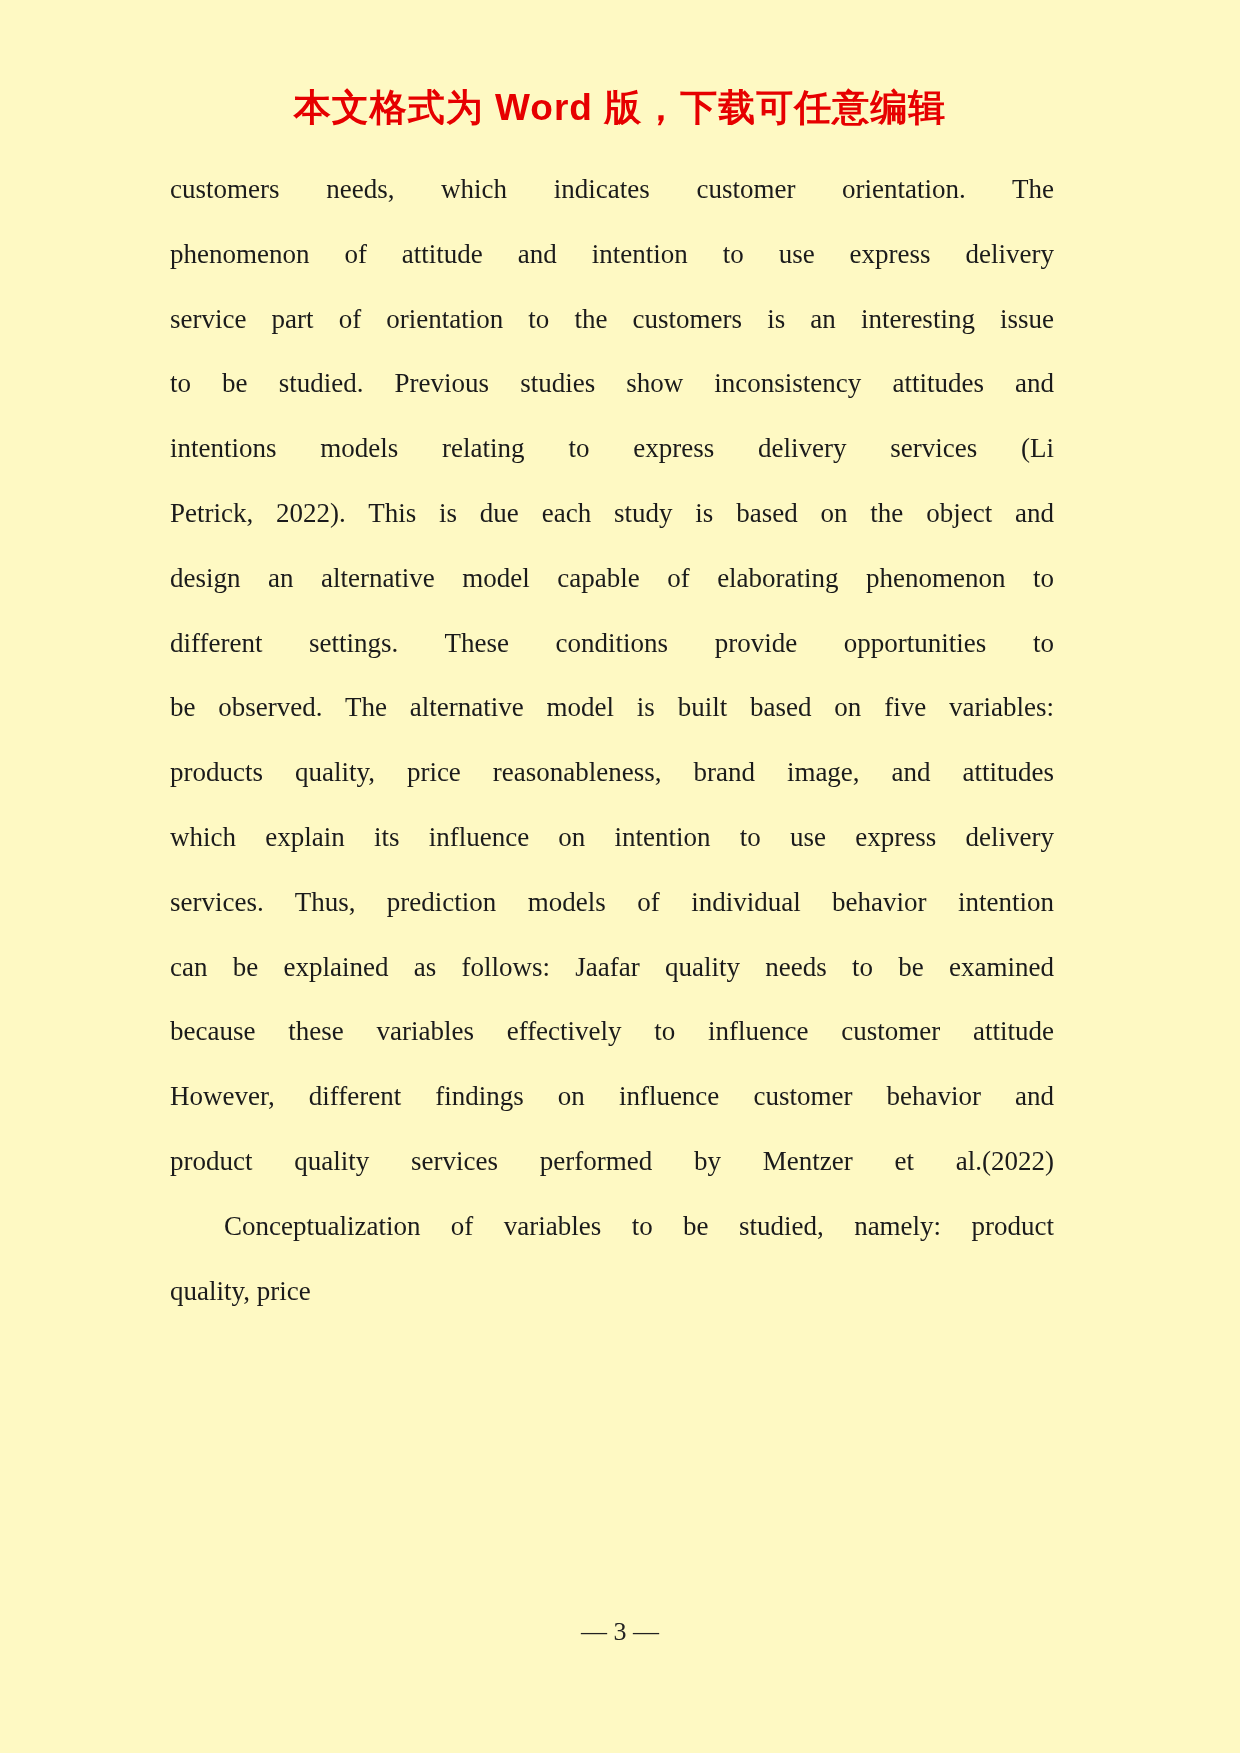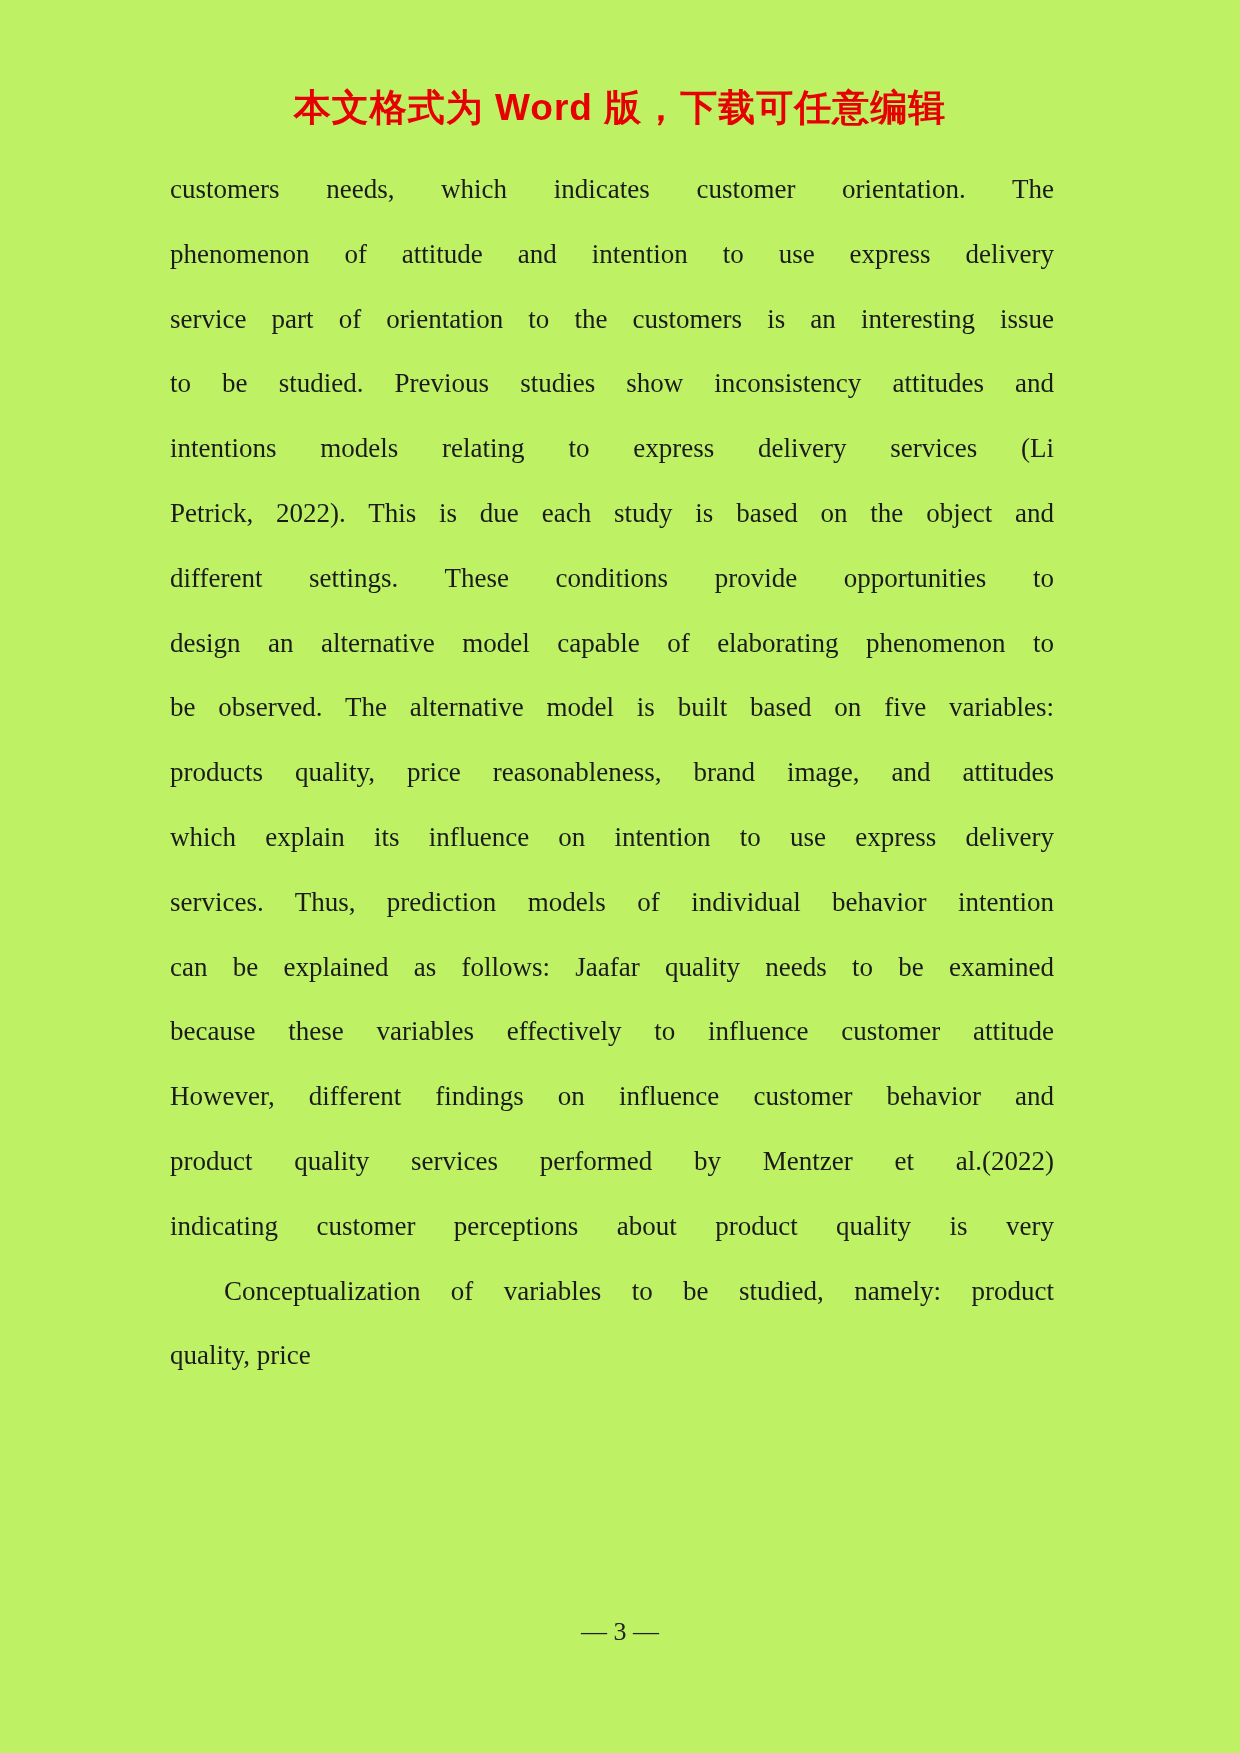--- a/index.html
+++ b/index.html
@@ -11,7 +11,7 @@
     position: relative;
     width: 1240px;
     height: 1753px;
-    background: #bef264;
+    background: #fef9c3;
     overflow: hidden;
   }
   .doc-header {

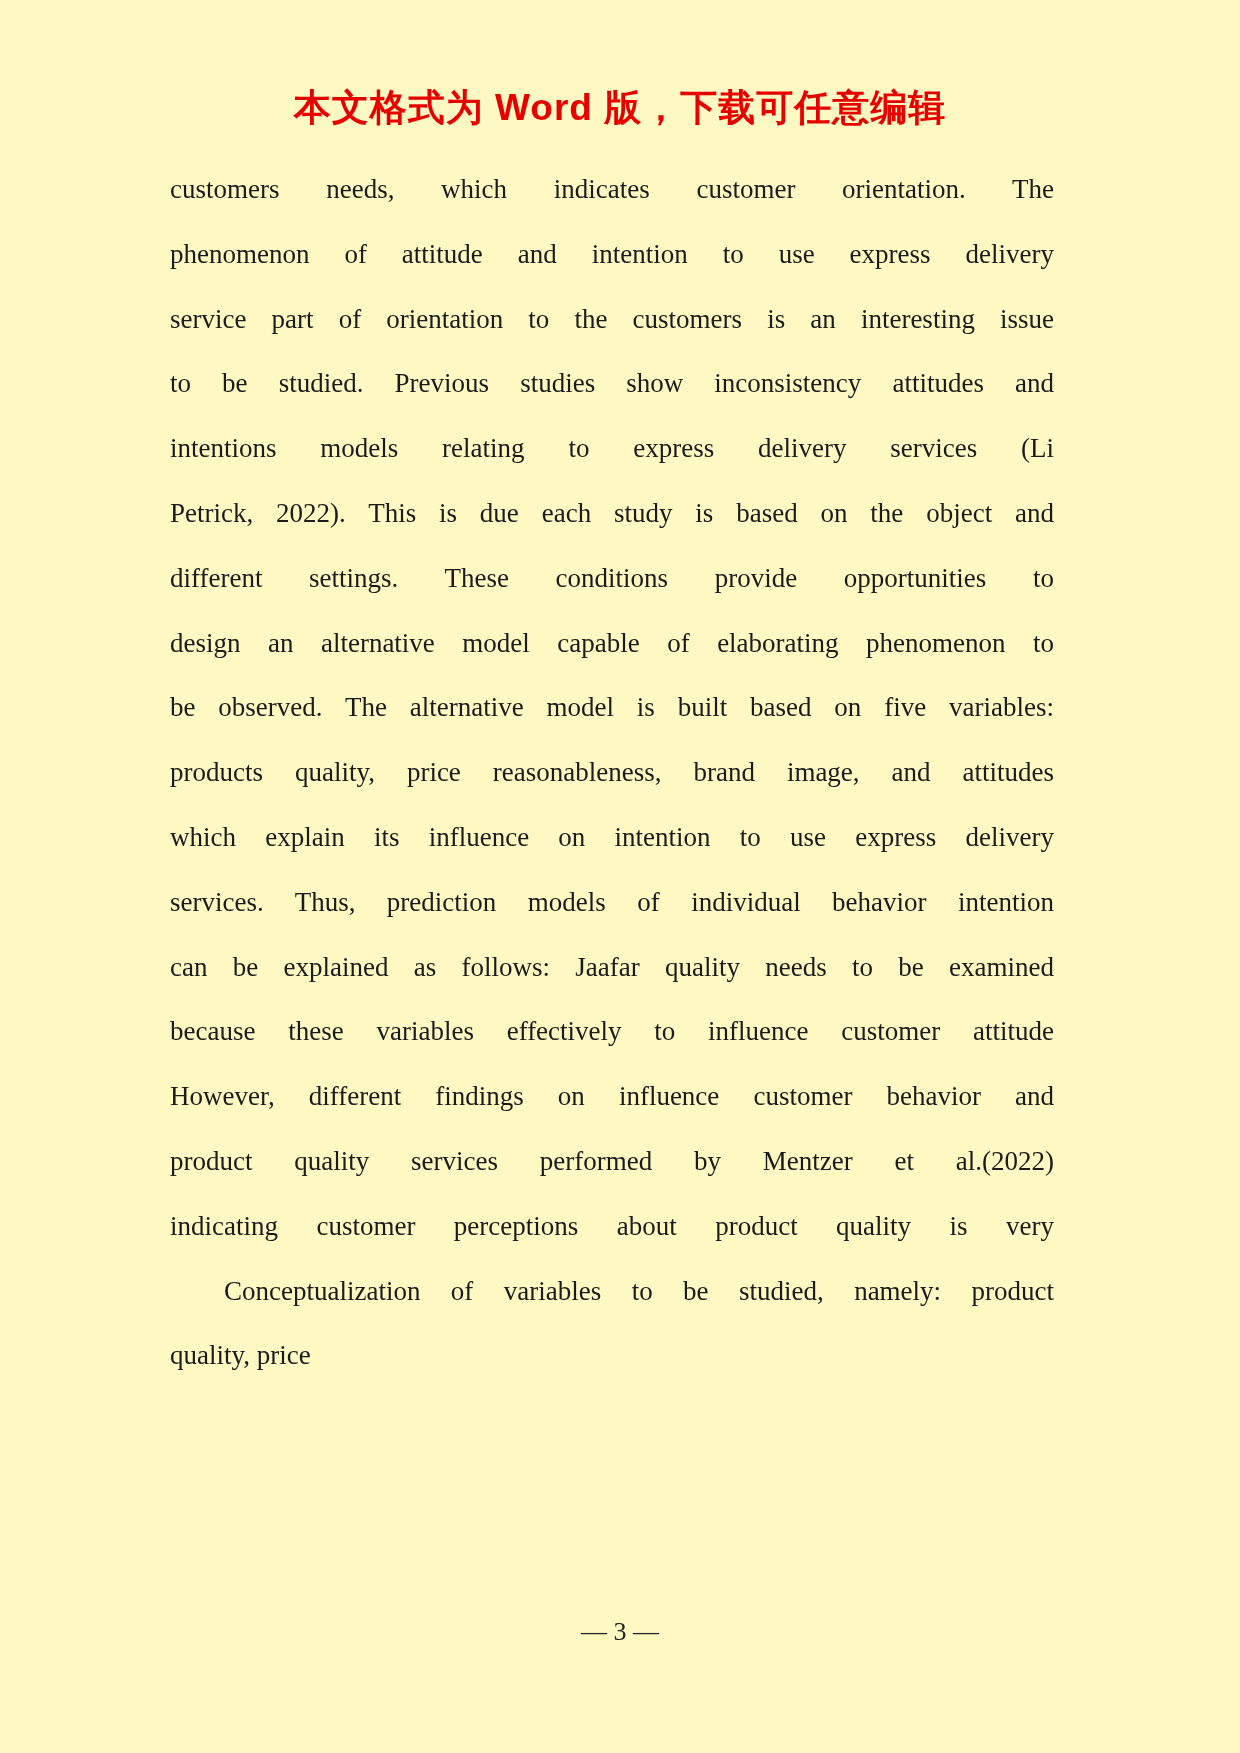--- a/index.html
+++ b/index.html
@@ -82,8 +82,8 @@
         <div class="line">to be studied. Previous studies show inconsistency attitudes and</div>
         <div class="line">intentions models relating to express delivery services (Li</div>
         <div class="line">Petrick, 2022). This is due each study is based on the object and</div>
+        <div class="line">design an alternative model capable of elaborating phenomenon to</div>
         <div class="line">different settings. These conditions provide opportunities to</div>
-        <div class="line">design an alternative model capable of elaborating phenomenon to</div>
         <div class="line">be observed. The alternative model is built based on five variables:</div>
         <div class="line">products quality, price reasonableness, brand image, and attitudes</div>
         <div class="line">which explain its influence on intention to use express delivery</div>

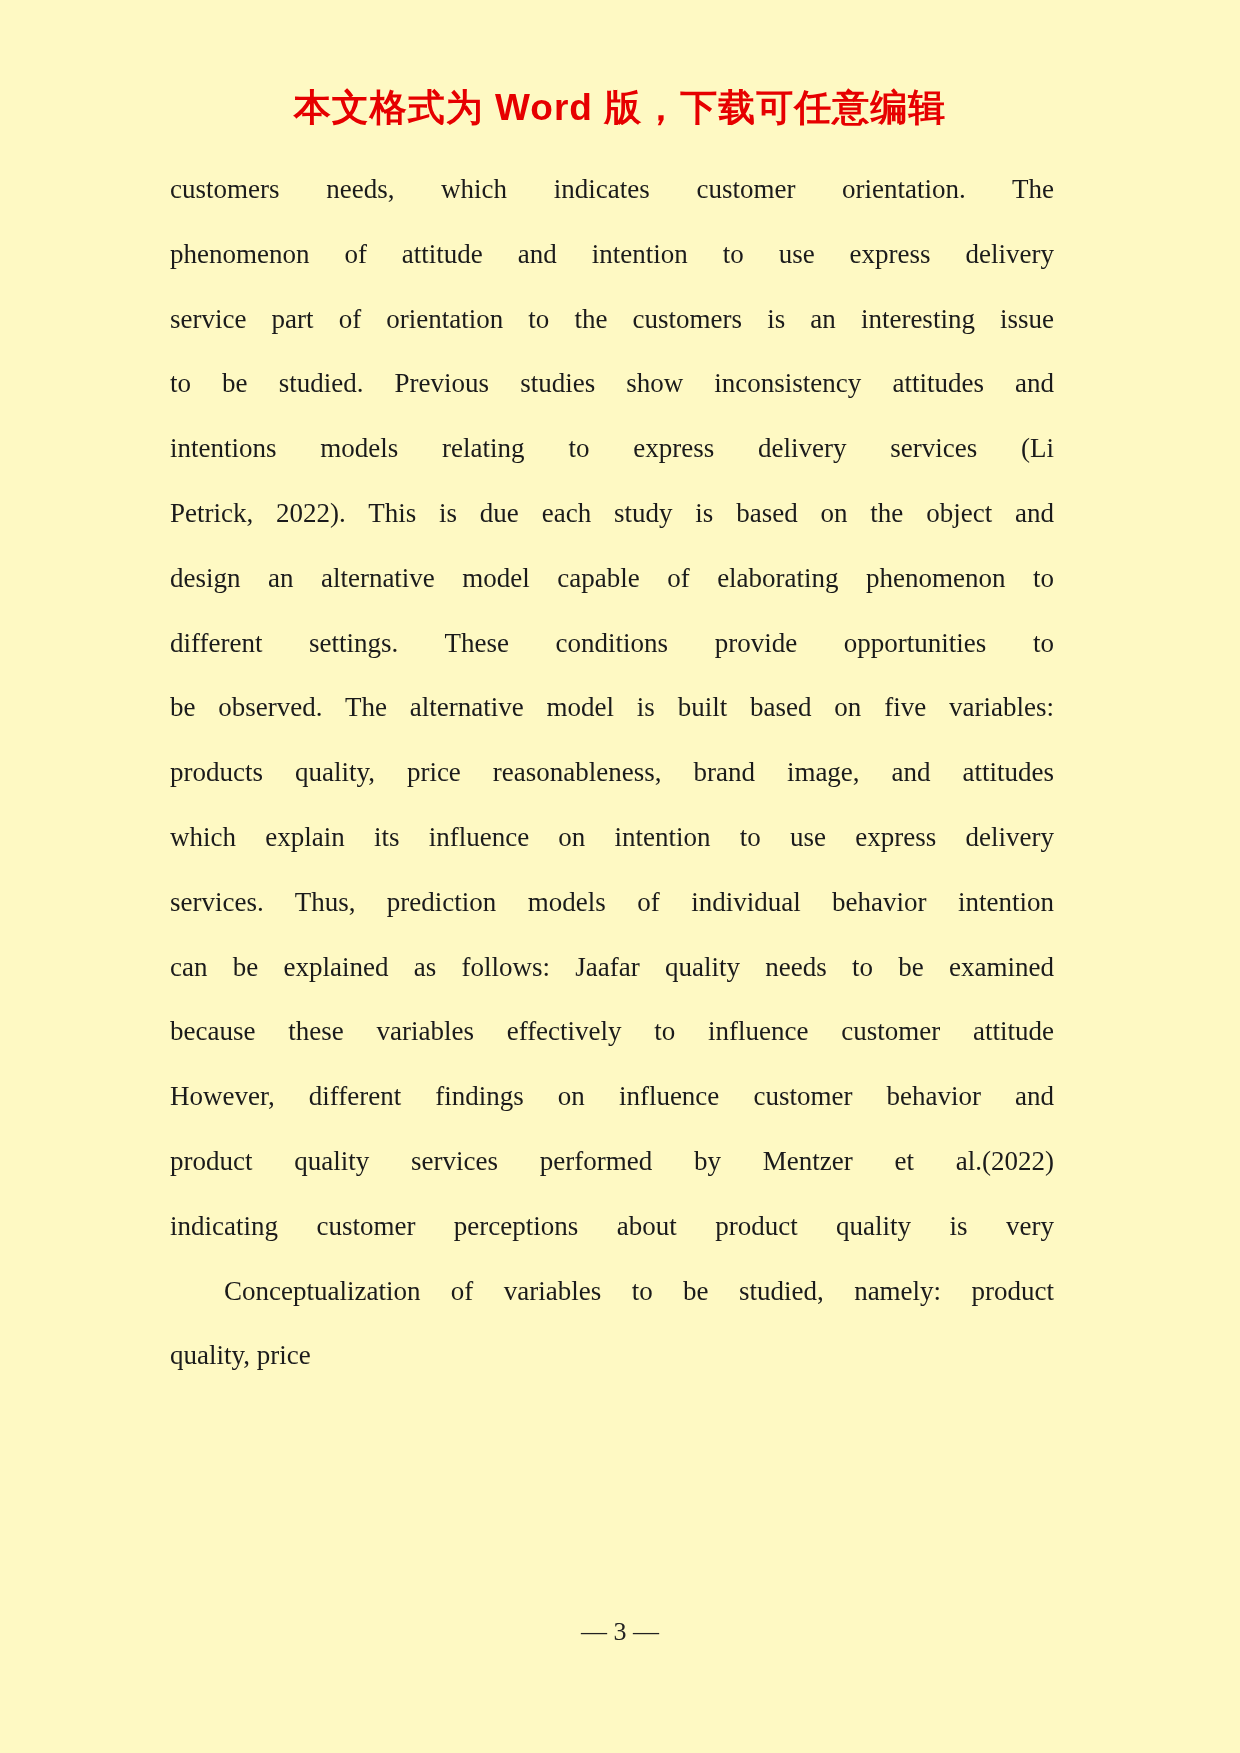--- a/index.html
+++ b/index.html
@@ -92,7 +92,6 @@
         <div class="line">because these variables effectively to influence customer attitude</div>
         <div class="line">However, different findings on influence customer behavior and</div>
         <div class="line">product quality services performed by Mentzer et al.(2022)</div>
-        <div class="line">indicating customer perceptions about product quality is very</div>
       </div>
       <div class="paragraph">
         <div class="line indent">Conceptualization of variables to be studied, namely: product</div>

